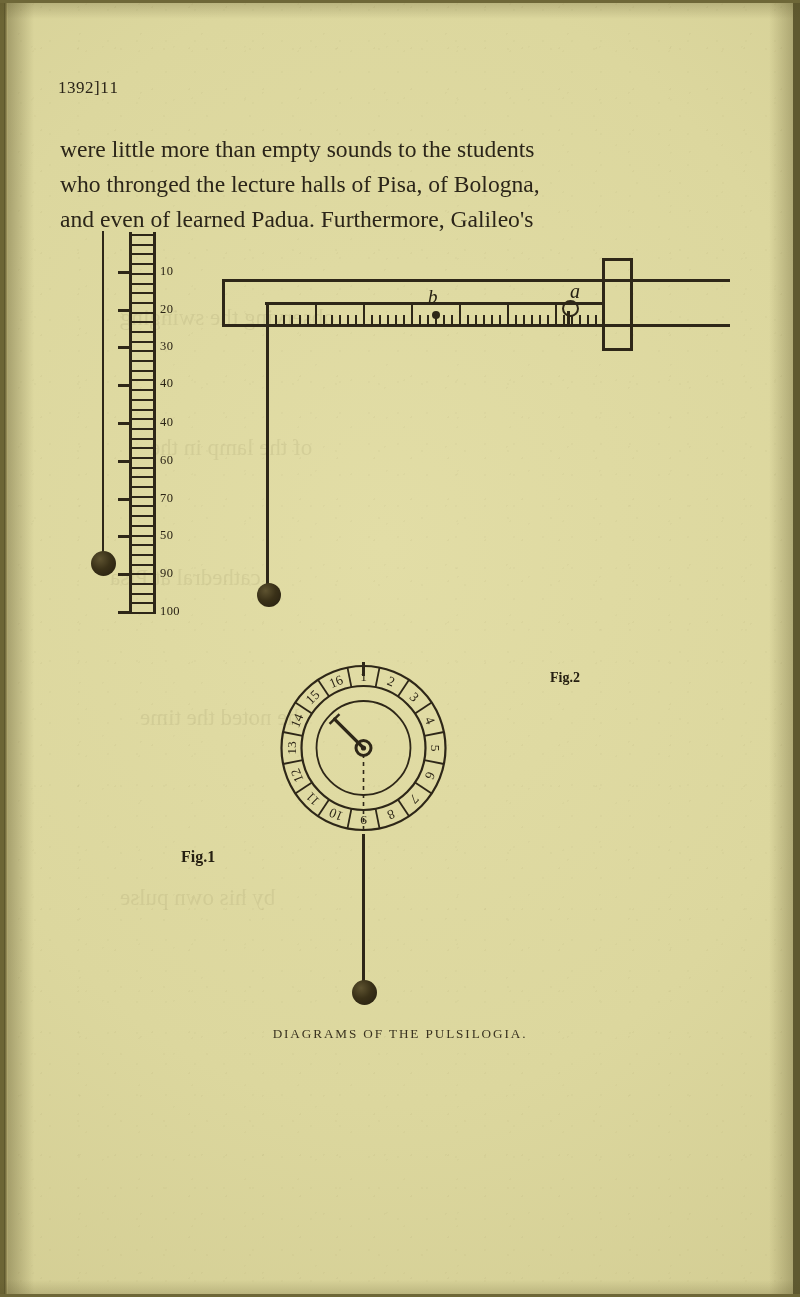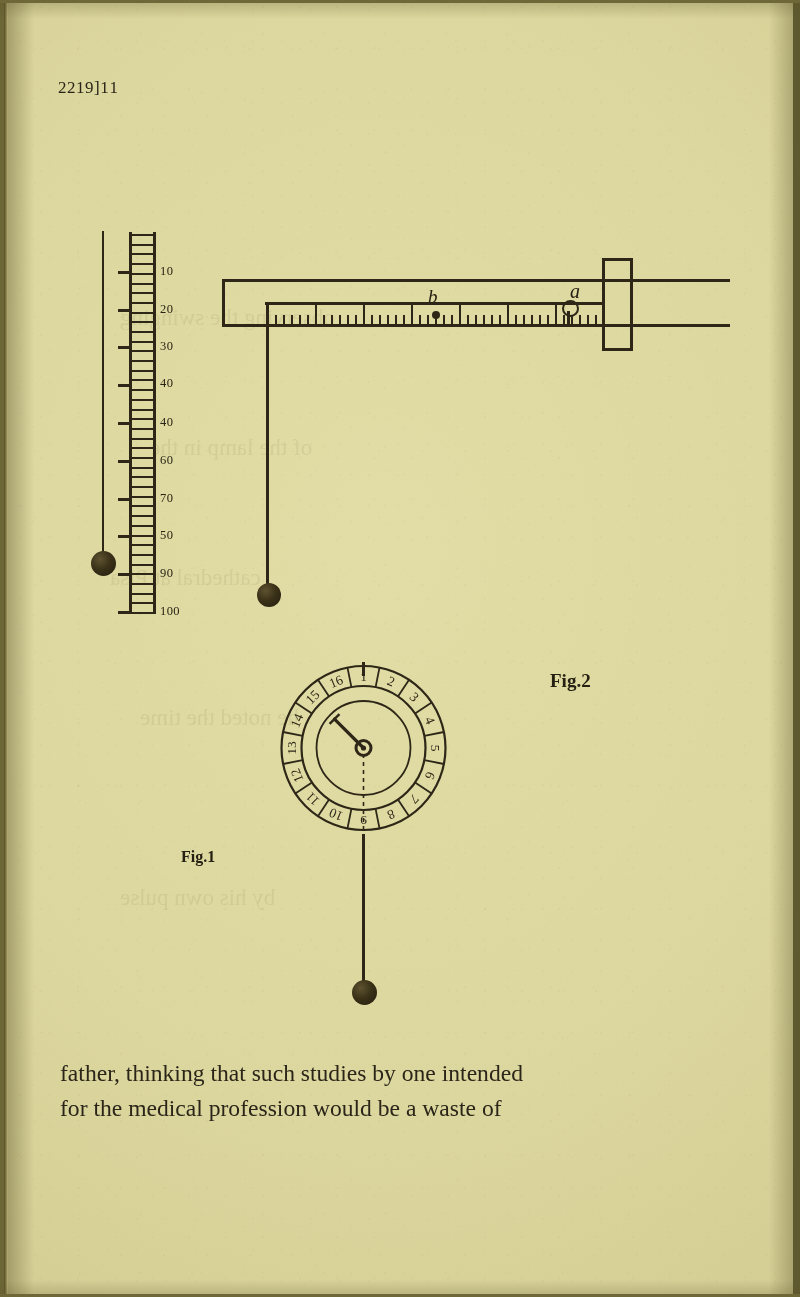--- a/index.html
+++ b/index.html
@@ -172,7 +172,7 @@
   <div id="content">
 
     <div id="running-head">
-      <span id="year-bracket">2219]</span>
+      <span id="year-bracket">1392]</span>
       <span id="folio">11</span>
     </div>
 

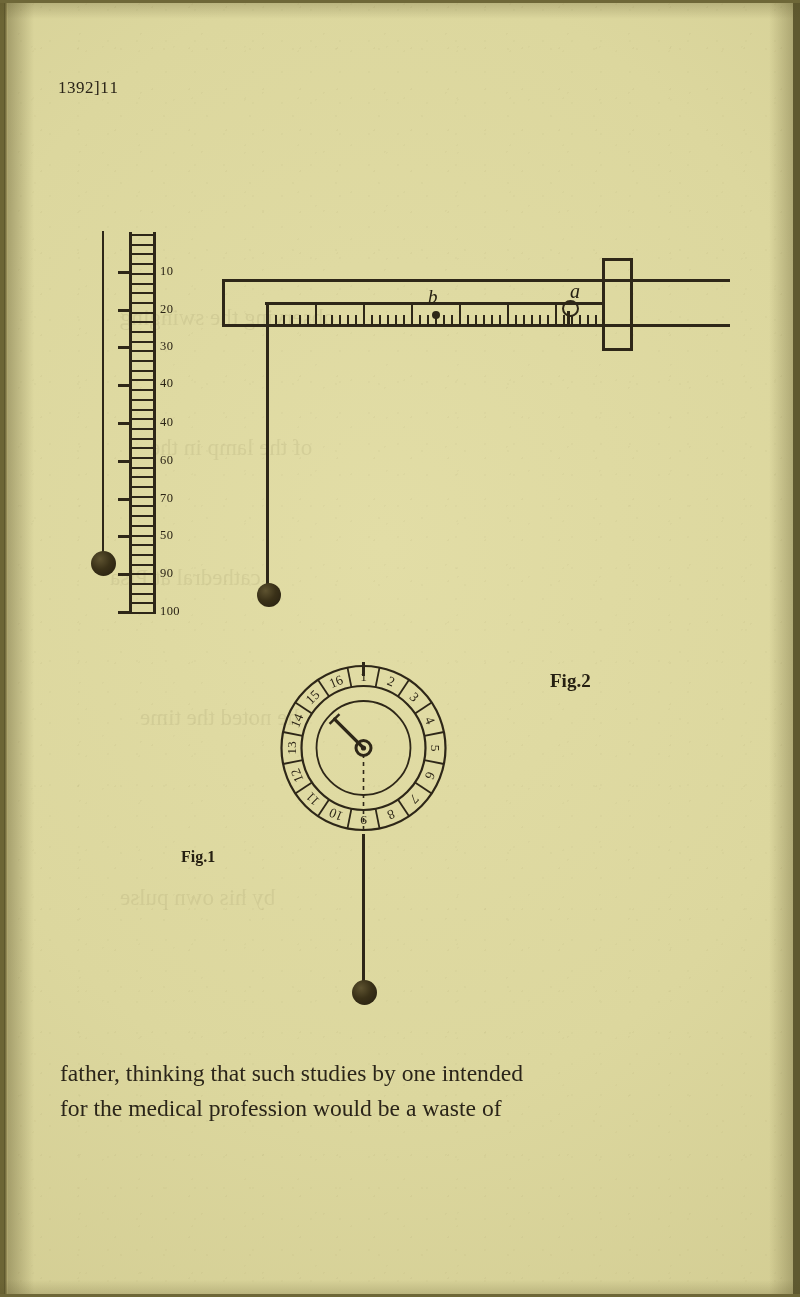--- a/index.html
+++ b/index.html
@@ -177,6 +177,7 @@
     </div>
 
     <div id="para-top" class="body-para">
+      <span class="body-line">were little more than empty sounds to the students</span>
     </div>
 
 

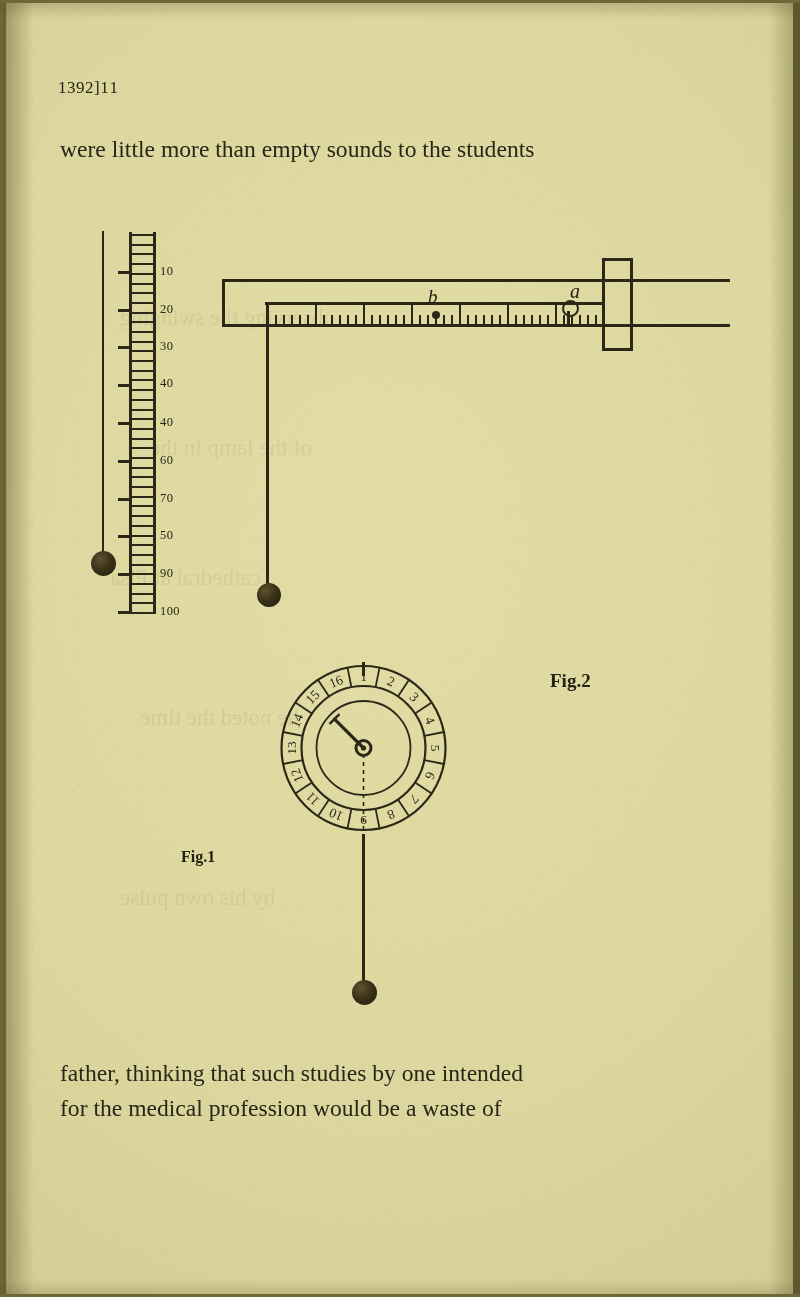--- a/index.html
+++ b/index.html
@@ -178,6 +178,7 @@
 
     <div id="para-top" class="body-para">
       <span class="body-line">were little more than empty sounds to the students</span>
+      <span class="body-line">who thronged the lecture halls of Pisa, of Bologna,</span>
     </div>
 
 

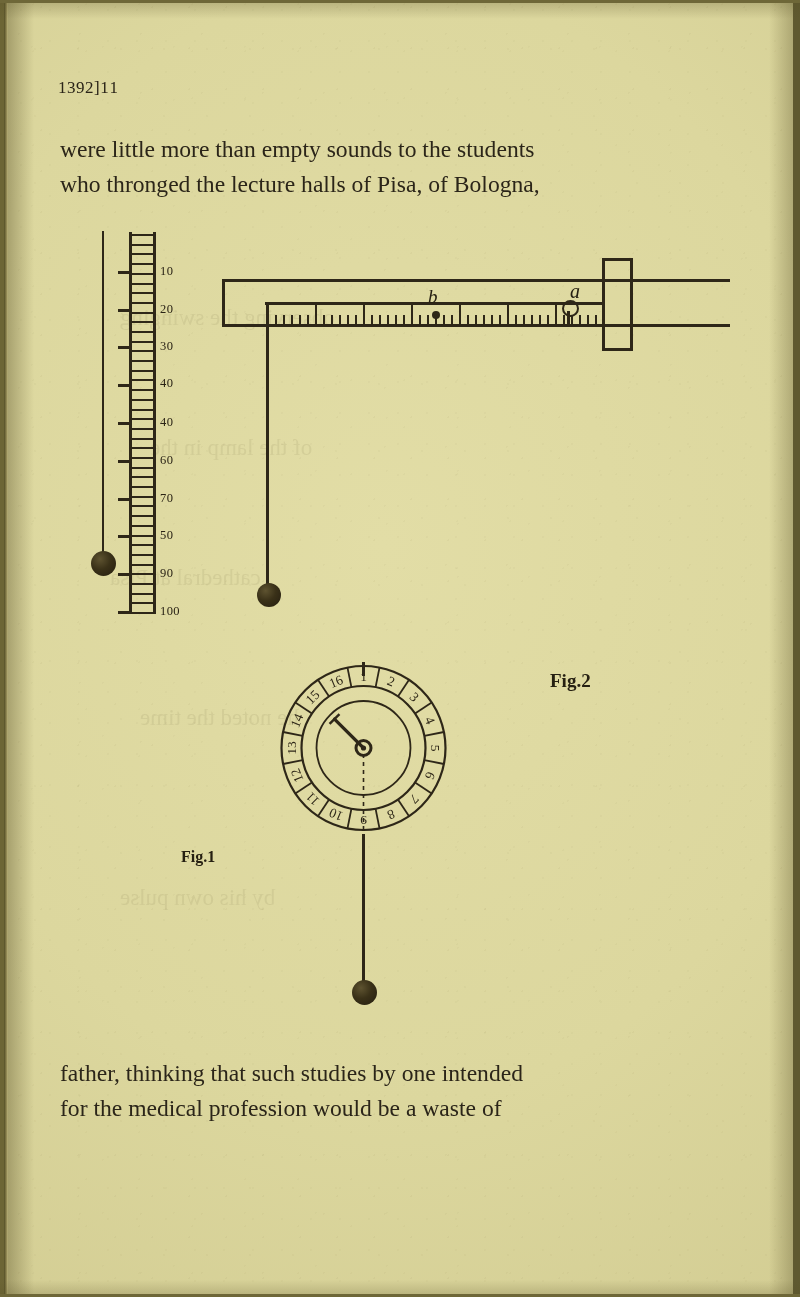--- a/index.html
+++ b/index.html
@@ -179,6 +179,7 @@
     <div id="para-top" class="body-para">
       <span class="body-line">were little more than empty sounds to the students</span>
       <span class="body-line">who thronged the lecture halls of Pisa, of Bologna,</span>
+      <span class="body-line">and even of learned Padua.   Furthermore, Galileo's</span>
     </div>
 
 

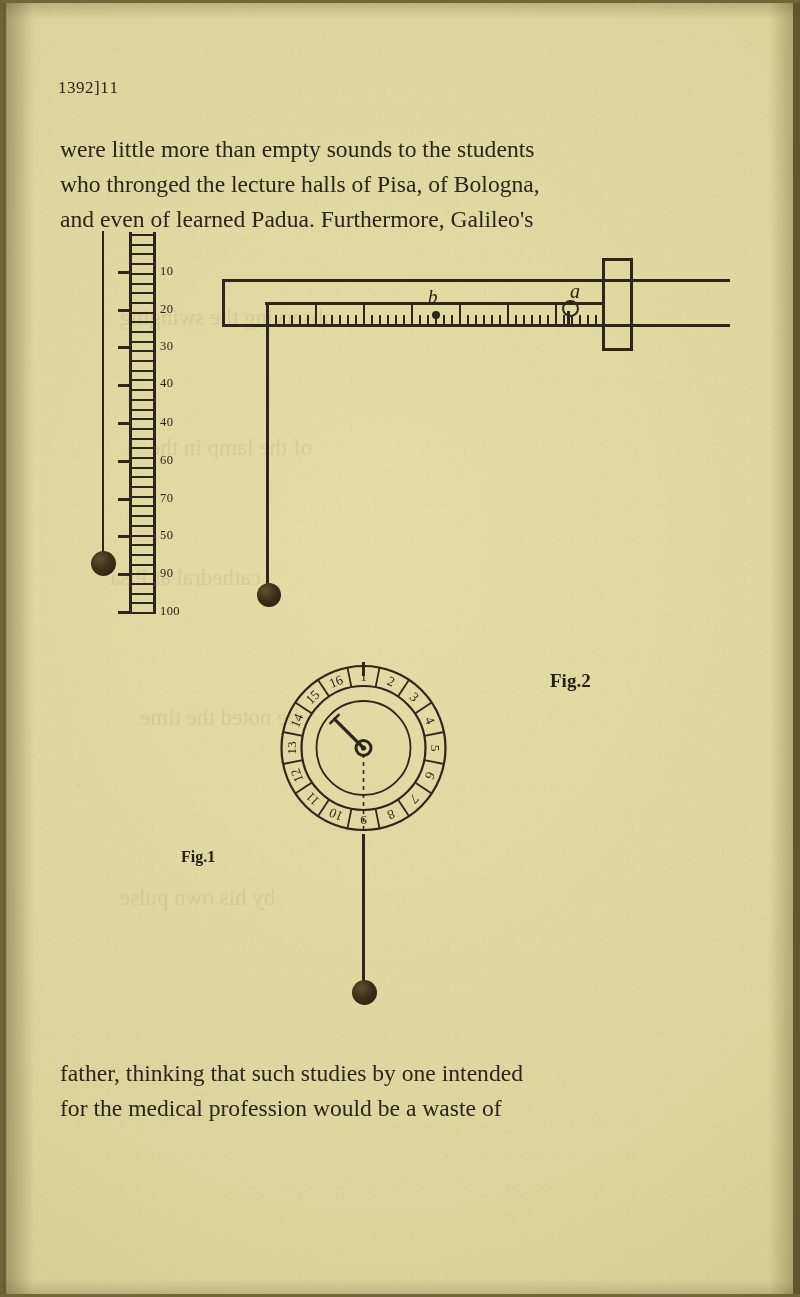--- a/index.html
+++ b/index.html
@@ -138,7 +138,7 @@
     border:2.5px solid #2e2718;
   }
   #f2-loop-stem{position:absolute;left:349px;top:53px;width:2.5px;height:13px;background:#2e2718;}
-  #fig2-label{left:332px;top:412px;font-size:19px;}
+  #fig2-label{left:332px;top:412px;font-size:14px;}
 
   
   #fig3{position:absolute;left:275px;top:662px;width:190px;height:380px;}

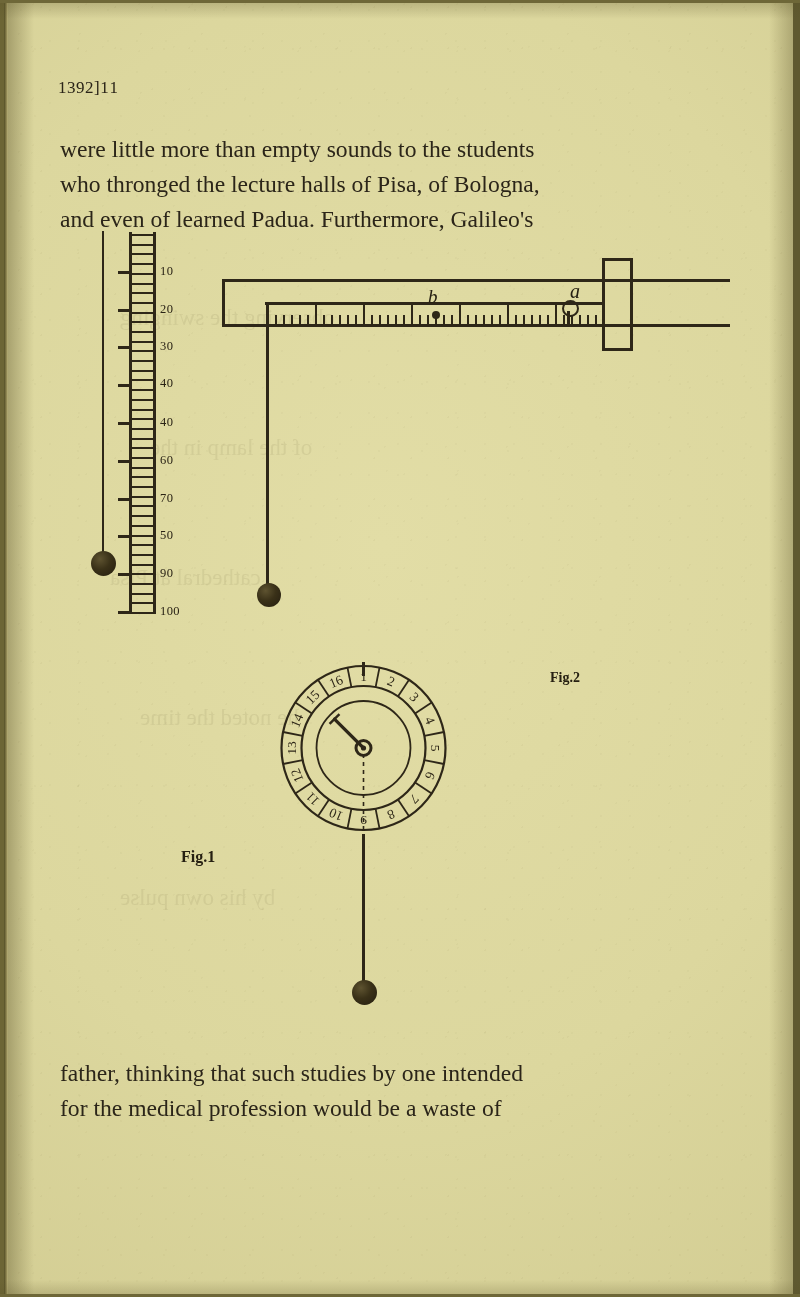--- a/index.html
+++ b/index.html
@@ -182,6 +182,7 @@
       <span class="body-line">and even of learned Padua.   Furthermore, Galileo's</span>
     </div>
 
+    <div id="plate-caption">DIAGRAMS OF THE PULSILOGIA.</div>
 
     <div id="para-bottom" class="body-para">
       <span class="body-line">father, thinking that such studies by one intended</span>

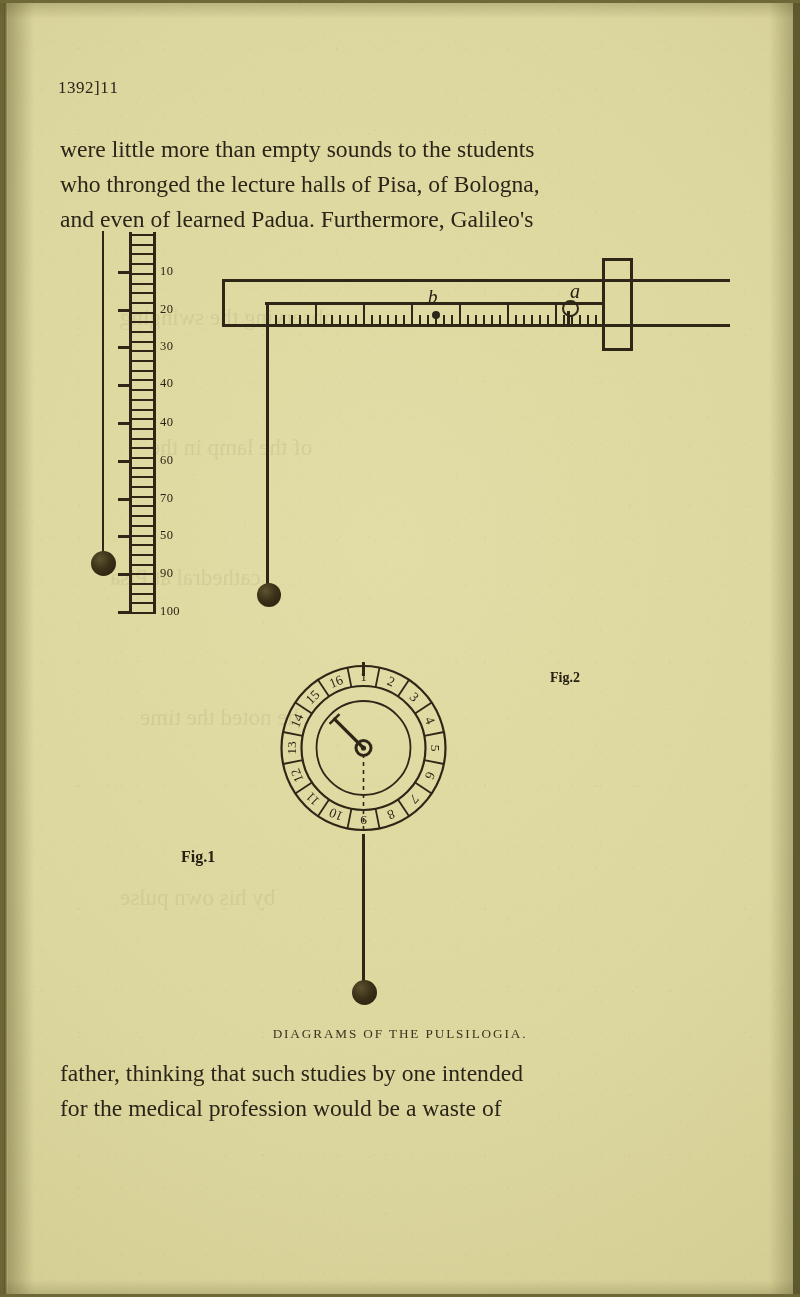--- a/index.html
+++ b/index.html
@@ -184,10 +184,6 @@
 
     <div id="plate-caption">DIAGRAMS OF THE PULSILOGIA.</div>
 
-    <div id="para-bottom" class="body-para">
-      <span class="body-line">father, thinking that such studies by one intended</span>
-      <span class="body-line">for the medical profession would be a waste of</span>
-    </div>
   </div>
 
   <div id="plate">

